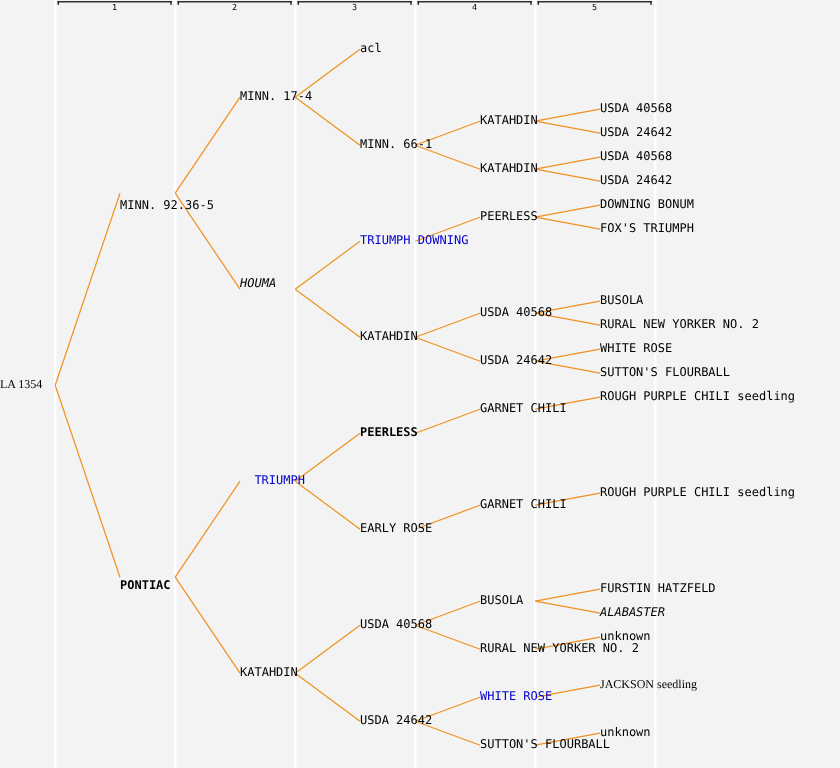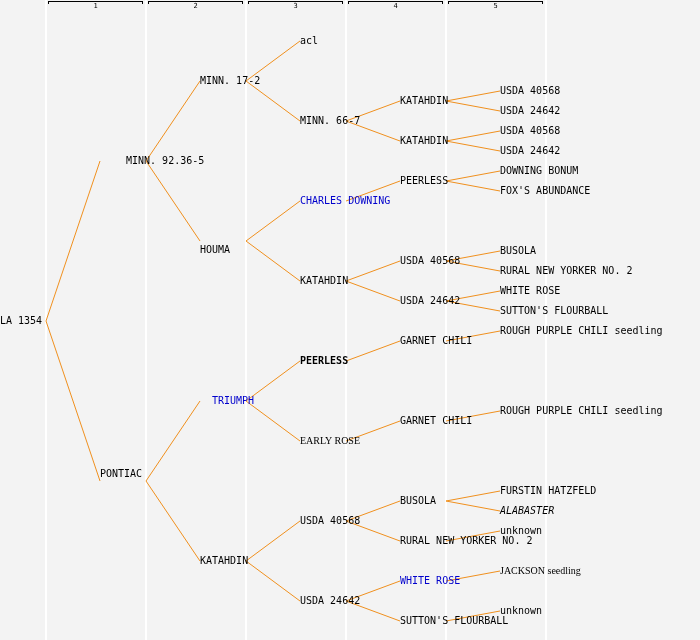--- a/index.html
+++ b/index.html
@@ -81,7 +81,7 @@
   <div id="nodes">
       <div class="node" style="left: 0px; top: 315px;">LA 1354</div>
       <div class="node" style="left: 100px; top: 155px; margin-left: 26px;">MINN. 92.36-5</div>
-      <div class="node" style="left: 200px; top: 75px;">MINN. 17-2</div>
+      <div class="node" style="left: 200px; top: 75px;">MINN. 17-4</div>
       <div class="node" style="left: 300px; top: 35px;">acl</div>
       <div class="node" style="left: 300px; top: 115px;">MINN. 66-7</div>
       <div class="node" style="left: 400px; top: 95px;">KATAHDIN</div>

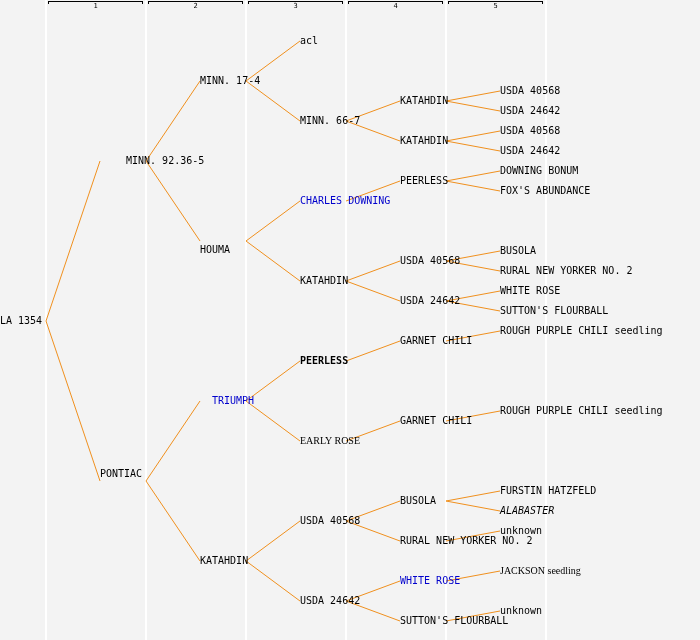--- a/index.html
+++ b/index.html
@@ -83,7 +83,7 @@
       <div class="node" style="left: 100px; top: 155px; margin-left: 26px;">MINN. 92.36-5</div>
       <div class="node" style="left: 200px; top: 75px;">MINN. 17-4</div>
       <div class="node" style="left: 300px; top: 35px;">acl</div>
-      <div class="node" style="left: 300px; top: 115px;">MINN. 66-7</div>
+      <div class="node" style="left: 300px; top: 115px;">MINN. 66-1</div>
       <div class="node" style="left: 400px; top: 95px;">KATAHDIN</div>
       <div class="node" style="left: 500px; top: 85px;">USDA 40568</div>
       <div class="node" style="left: 500px; top: 105px;">USDA 24642</div>

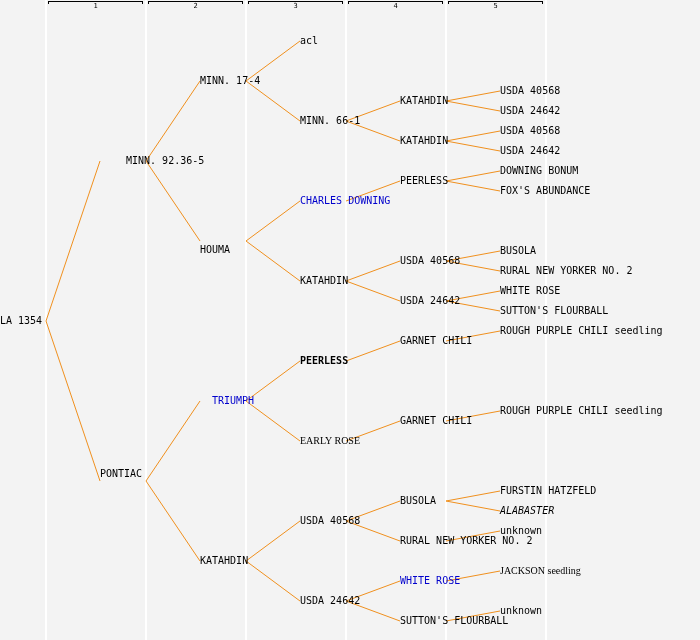--- a/index.html
+++ b/index.html
@@ -80,7 +80,7 @@
     </svg>
   <div id="nodes">
       <div class="node" style="left: 0px; top: 315px;">LA 1354</div>
-      <div class="node" style="left: 100px; top: 155px; margin-left: 26px;">MINN. 92.36-5</div>
+      <div class="node" style="left: 100px; top: 166px;">MINN. 92.36-5</div>
       <div class="node" style="left: 200px; top: 75px;">MINN. 17-4</div>
       <div class="node" style="left: 300px; top: 35px;">acl</div>
       <div class="node" style="left: 300px; top: 115px;">MINN. 66-1</div>

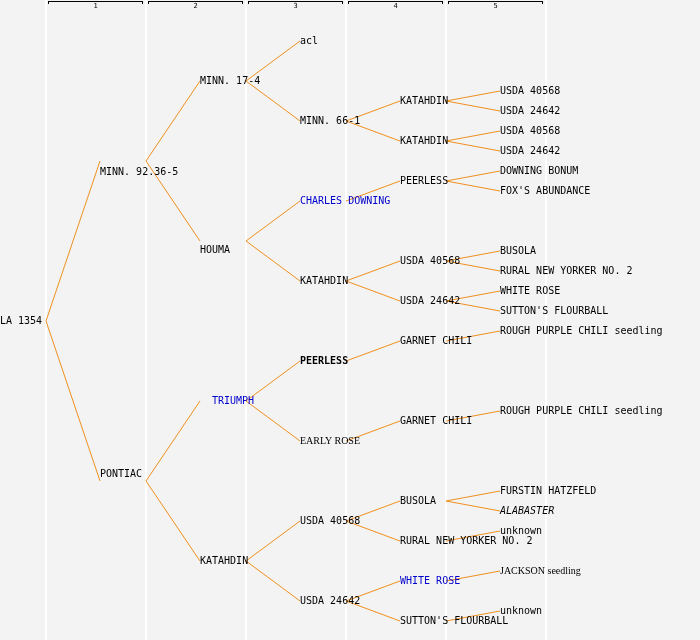--- a/index.html
+++ b/index.html
@@ -94,7 +94,7 @@
       <div class="node link" style="left: 300px; top: 195px;">CHARLES DOWNING</div>
       <div class="node" style="left: 400px; top: 175px;">PEERLESS</div>
       <div class="node" style="left: 500px; top: 165px;">DOWNING BONUM</div>
-      <div class="node" style="left: 500px; top: 185px;">FOX'S ABUNDANCE</div>
+      <div class="node" style="left: 500px; top: 185px;">FOX'S TRIUMPH</div>
       <div class="node" style="left: 300px; top: 275px;">KATAHDIN</div>
       <div class="node" style="left: 400px; top: 255px;">USDA 40568</div>
       <div class="node" style="left: 500px; top: 245px;">BUSOLA</div>

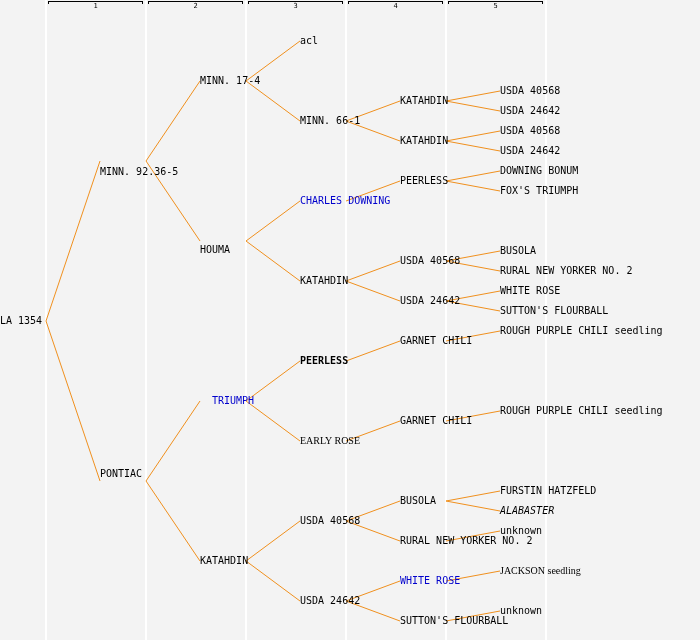--- a/index.html
+++ b/index.html
@@ -91,7 +91,7 @@
       <div class="node" style="left: 500px; top: 125px;">USDA 40568</div>
       <div class="node" style="left: 500px; top: 145px;">USDA 24642</div>
       <div class="node" style="left: 200px; top: 244px;">HOUMA</div>
-      <div class="node link" style="left: 300px; top: 195px;">CHARLES DOWNING</div>
+      <div class="node link" style="left: 300px; top: 195px;">TRIUMPH DOWNING</div>
       <div class="node" style="left: 400px; top: 175px;">PEERLESS</div>
       <div class="node" style="left: 500px; top: 165px;">DOWNING BONUM</div>
       <div class="node" style="left: 500px; top: 185px;">FOX'S TRIUMPH</div>

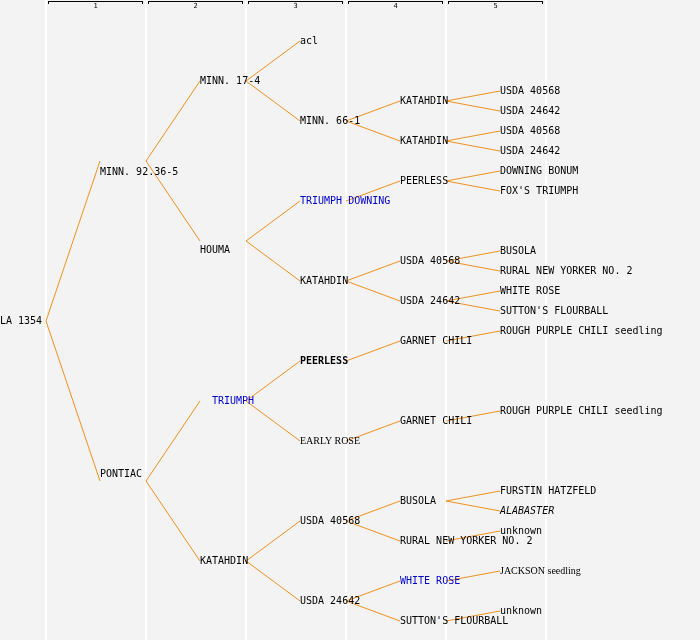--- a/index.html
+++ b/index.html
@@ -90,7 +90,7 @@
       <div class="node" style="left: 400px; top: 135px;">KATAHDIN</div>
       <div class="node" style="left: 500px; top: 125px;">USDA 40568</div>
       <div class="node" style="left: 500px; top: 145px;">USDA 24642</div>
-      <div class="node" style="left: 200px; top: 244px;">HOUMA</div>
+      <div class="node" style="left: 200px; top: 231px; font-style: italic;">HOUMA</div>
       <div class="node link" style="left: 300px; top: 195px;">TRIUMPH DOWNING</div>
       <div class="node" style="left: 400px; top: 175px;">PEERLESS</div>
       <div class="node" style="left: 500px; top: 165px;">DOWNING BONUM</div>

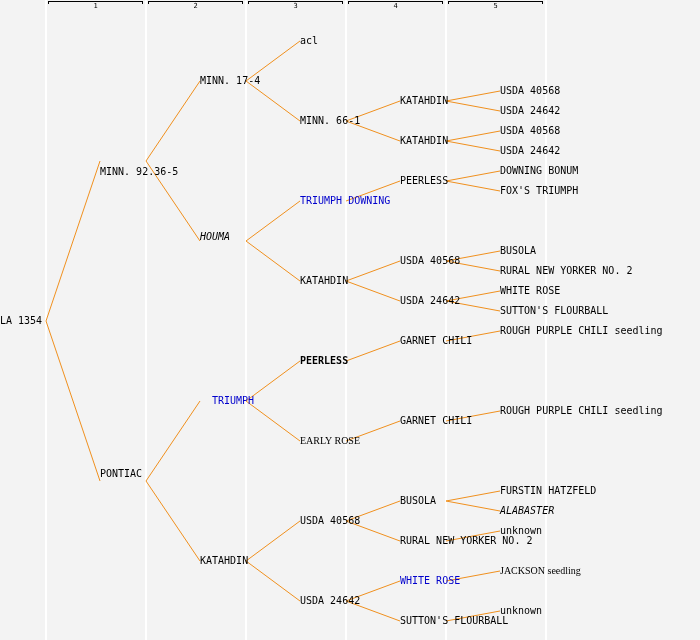--- a/index.html
+++ b/index.html
@@ -79,7 +79,7 @@
       <line x1="446" y1="621" x2="500" y2="611" stroke="#f0901e" stroke-width="1"></line>
     </svg>
   <div id="nodes">
-      <div class="node" style="left: 0px; top: 315px;">LA 1354</div>
+      <div class="node" style="left: 0px; top: 315px; font-family: Liberation Serif, serif;">LA 1354</div>
       <div class="node" style="left: 100px; top: 166px;">MINN. 92.36-5</div>
       <div class="node" style="left: 200px; top: 75px;">MINN. 17-4</div>
       <div class="node" style="left: 300px; top: 35px;">acl</div>

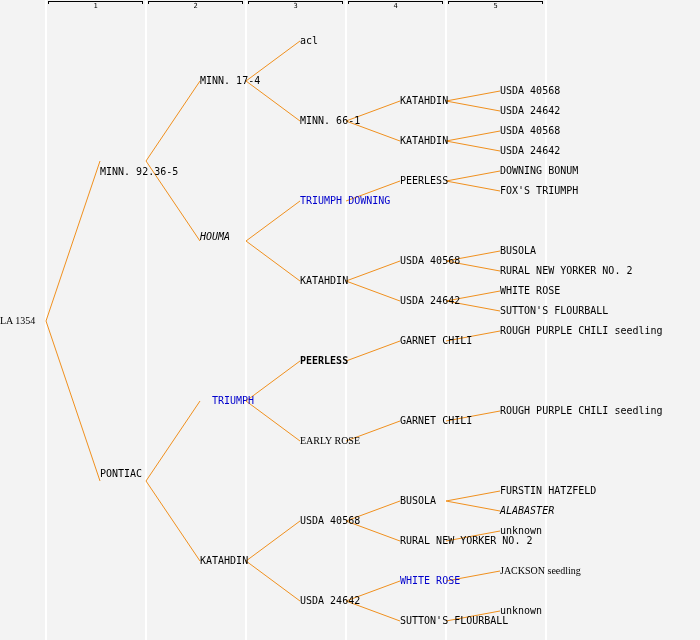--- a/index.html
+++ b/index.html
@@ -107,7 +107,7 @@
       <div class="node" style="left: 300px; top: 355px; font-weight: bold;">PEERLESS</div>
       <div class="node" style="left: 400px; top: 335px;">GARNET CHILI</div>
       <div class="node" style="left: 500px; top: 325px;">ROUGH PURPLE CHILI seedling</div>
-      <div class="node" style="left: 300px; top: 435px; font-family: Liberation Serif, serif;">EARLY ROSE</div>
+      <div class="node" style="left: 300px; top: 435px;">EARLY ROSE</div>
       <div class="node" style="left: 400px; top: 415px;">GARNET CHILI</div>
       <div class="node" style="left: 500px; top: 405px;">ROUGH PURPLE CHILI seedling</div>
       <div class="node" style="left: 200px; top: 555px;">KATAHDIN</div>

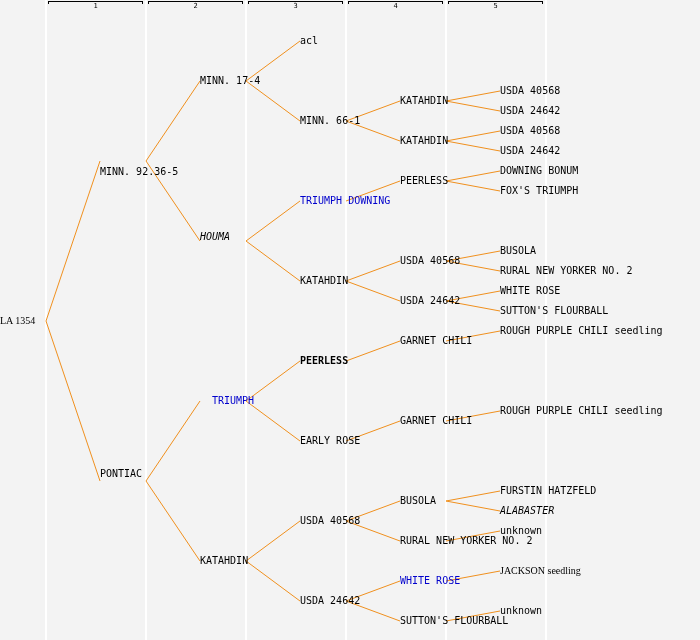--- a/index.html
+++ b/index.html
@@ -102,7 +102,7 @@
       <div class="node" style="left: 400px; top: 295px;">USDA 24642</div>
       <div class="node" style="left: 500px; top: 285px;">WHITE ROSE</div>
       <div class="node" style="left: 500px; top: 305px;">SUTTON'S FLOURBALL</div>
-      <div class="node" style="left: 100px; top: 468px;">PONTIAC</div>
+      <div class="node" style="left: 100px; top: 483px; font-weight: bold;">PONTIAC</div>
       <div class="node link" style="left: 212px; top: 395px;">TRIUMPH</div>
       <div class="node" style="left: 300px; top: 355px; font-weight: bold;">PEERLESS</div>
       <div class="node" style="left: 400px; top: 335px;">GARNET CHILI</div>

